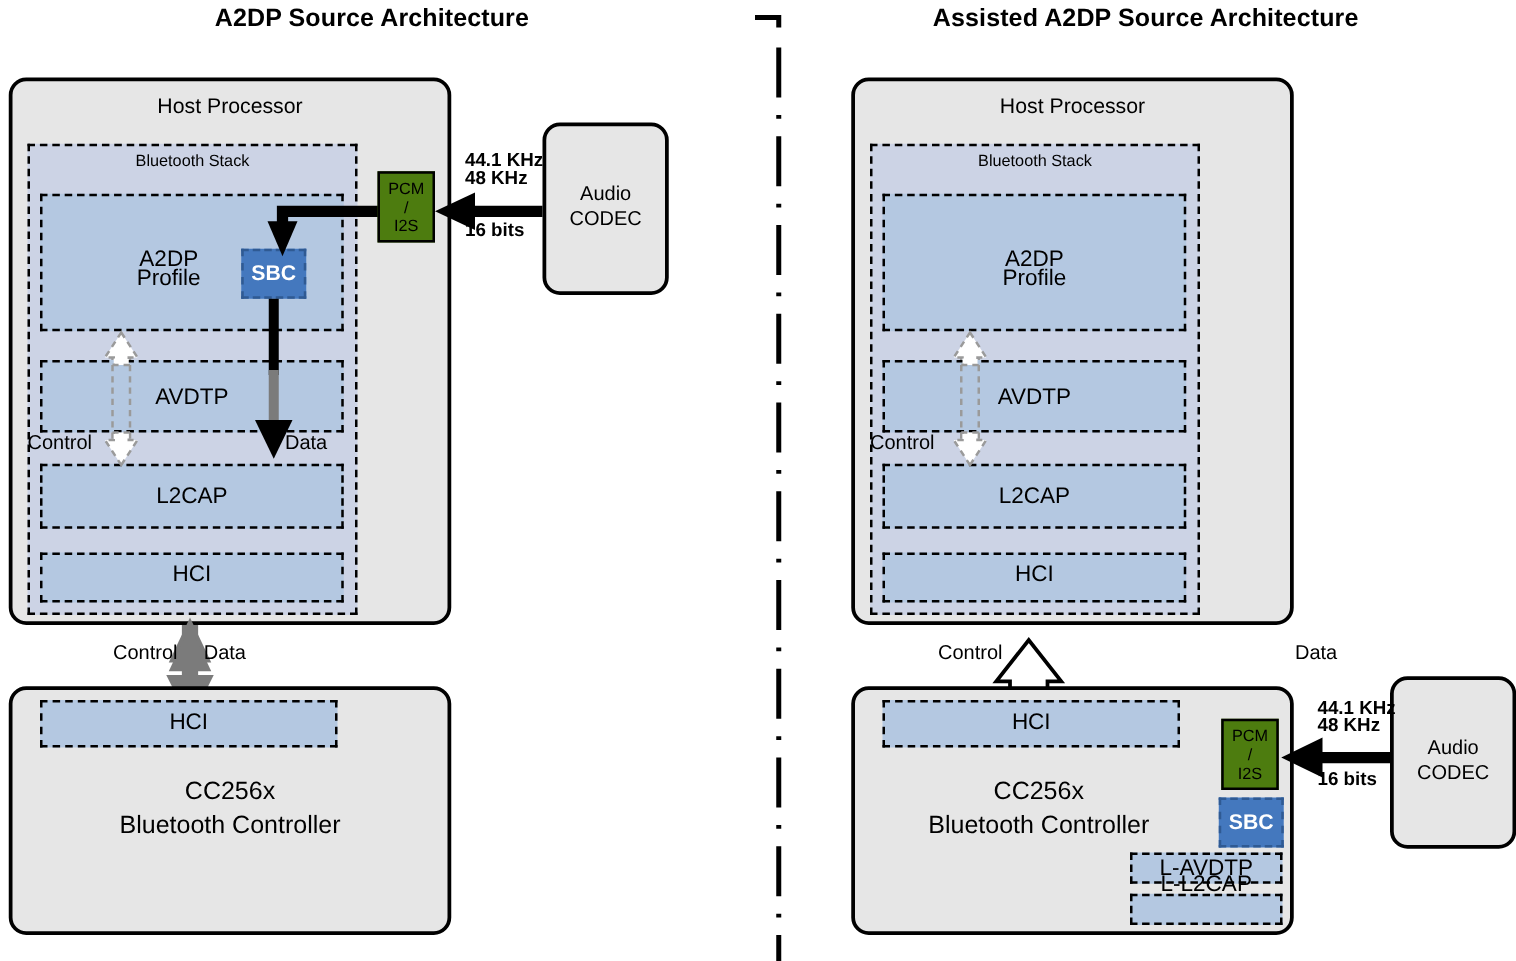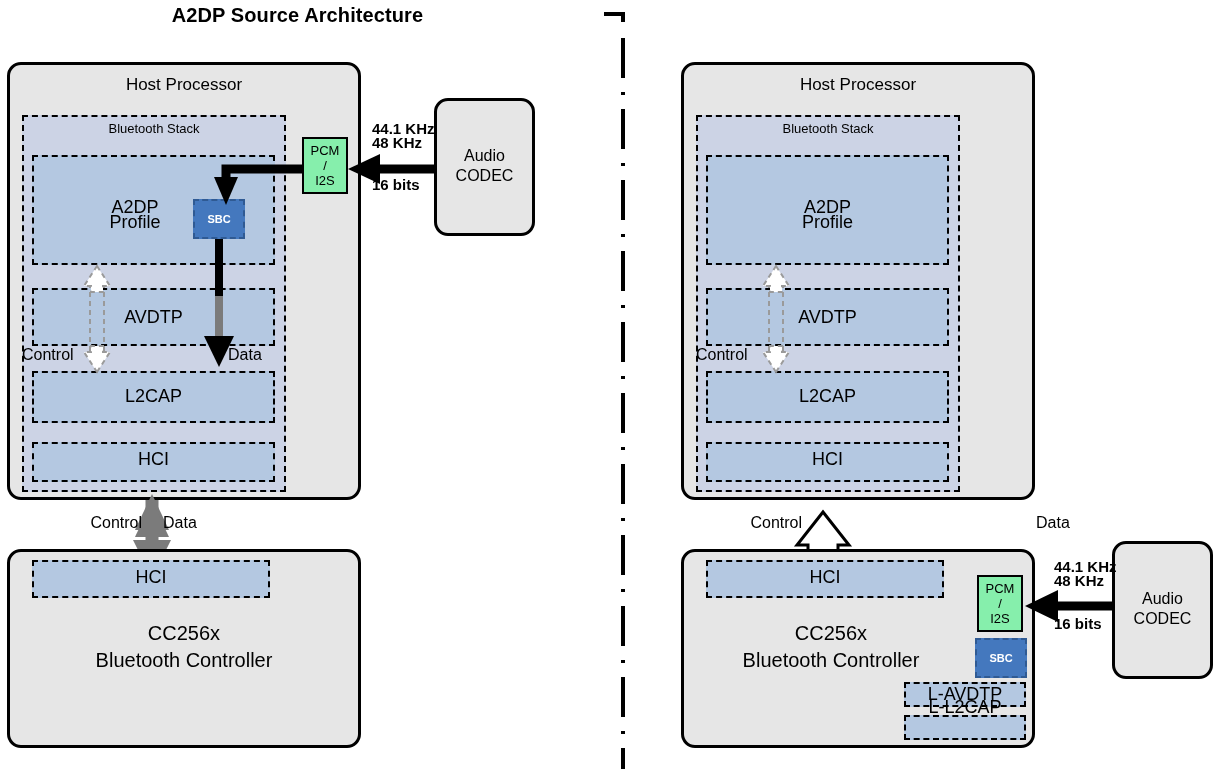--- a/index.html
+++ b/index.html
@@ -28,6 +28,7 @@
 <div class="stage">
 
   <div class="ttl" style="left:0px;top:4px;width:595px;">A2DP Source Architecture</div>
+  <div class="ttl" style="left:620px;top:4px;width:593px;">Assisted A2DP Source Architecture</div>
 
   <svg width="1213" height="769">
     <path d="M604,14 L623,14 L623,22" fill="none" stroke="#000" stroke-width="4"></path>

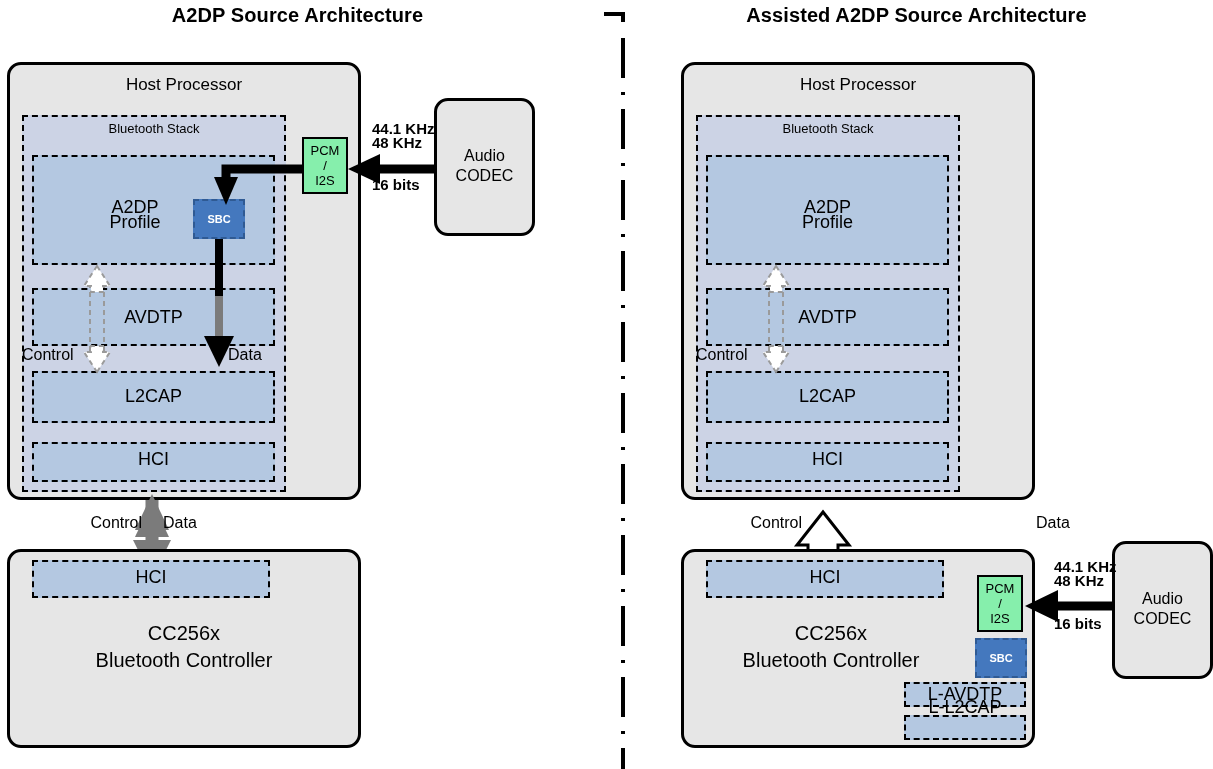--- a/index.html
+++ b/index.html
@@ -17,7 +17,7 @@
   .layer{background:#b4c8e1;}
   .sbc{position:absolute;background:#4478be;border:2px dashed #2f5a93;box-sizing:border-box;
        color:#fff;font-size:11px;font-weight:bold;display:flex;align-items:center;justify-content:center;}
-  .pcm{position:absolute;background:#86efac;border:2px solid #000;box-sizing:border-box;
+  .pcm{position:absolute;background:#4d7c0f;border:2px solid #000;box-sizing:border-box;
        display:flex;flex-direction:column;align-items:center;justify-content:center;
        font-size:13px;line-height:15px;}
   svg{position:absolute;left:0;top:0;overflow:visible;}

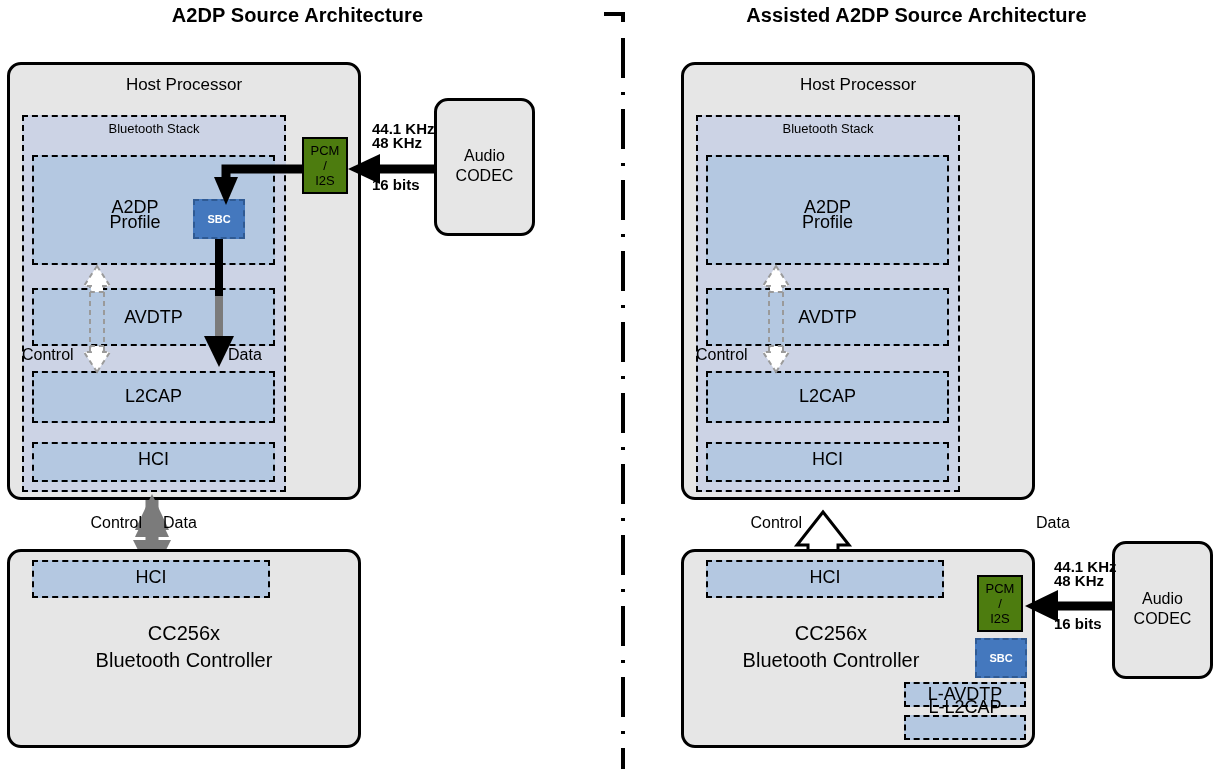--- a/index.html
+++ b/index.html
@@ -16,7 +16,7 @@
   .stackbg{background:#ccd3e5;}
   .layer{background:#b4c8e1;}
   .sbc{position:absolute;background:#4478be;border:2px dashed #2f5a93;box-sizing:border-box;
-       color:#fff;font-size:11px;font-weight:bold;display:flex;align-items:center;justify-content:center;}
+       color:#fff;font-size:17px;font-weight:bold;display:flex;align-items:center;justify-content:center;}
   .pcm{position:absolute;background:#4d7c0f;border:2px solid #000;box-sizing:border-box;
        display:flex;flex-direction:column;align-items:center;justify-content:center;
        font-size:13px;line-height:15px;}

